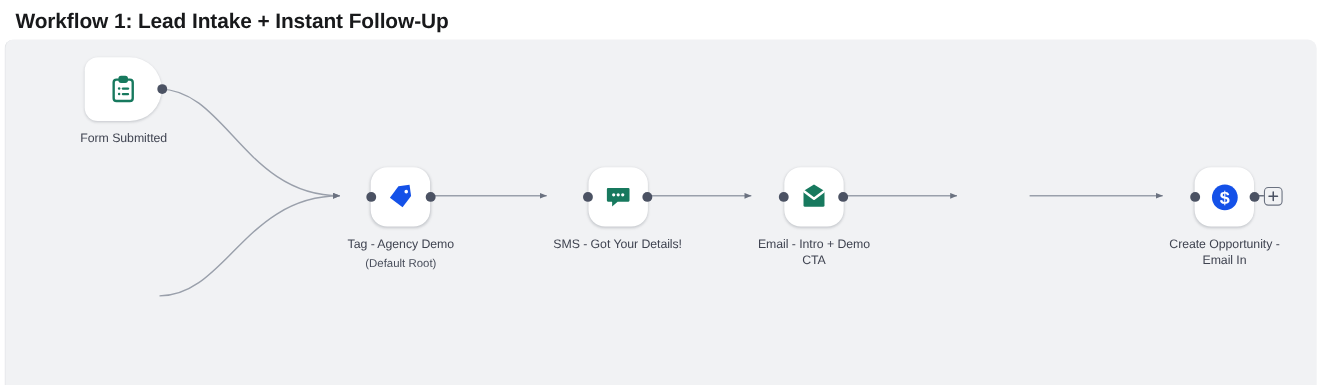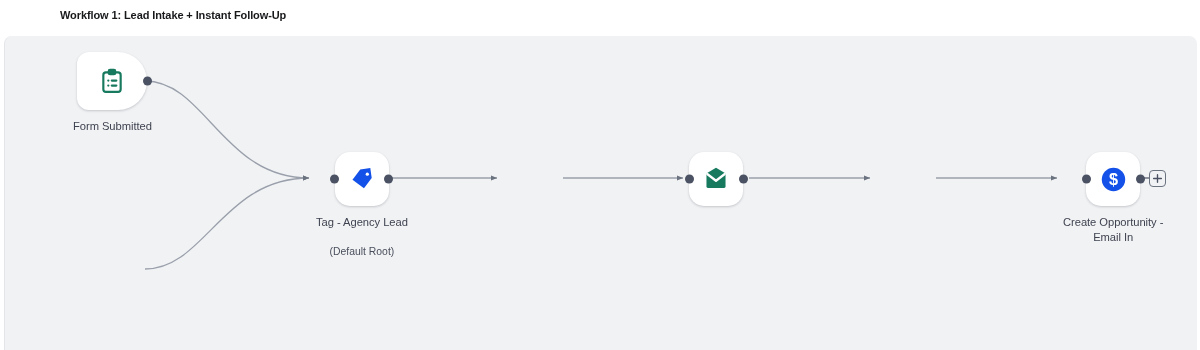--- a/index.html
+++ b/index.html
@@ -27,12 +27,11 @@
     position: absolute;
     left: 14px;
     top: 9px;
-    font-size: 11px;
+    font-size: 19px;
     font-weight: 700;
     color: #18191b;
     letter-spacing: -0.1px;
     white-space: nowrap;
-    margin-left: 46px;
   }
 
   

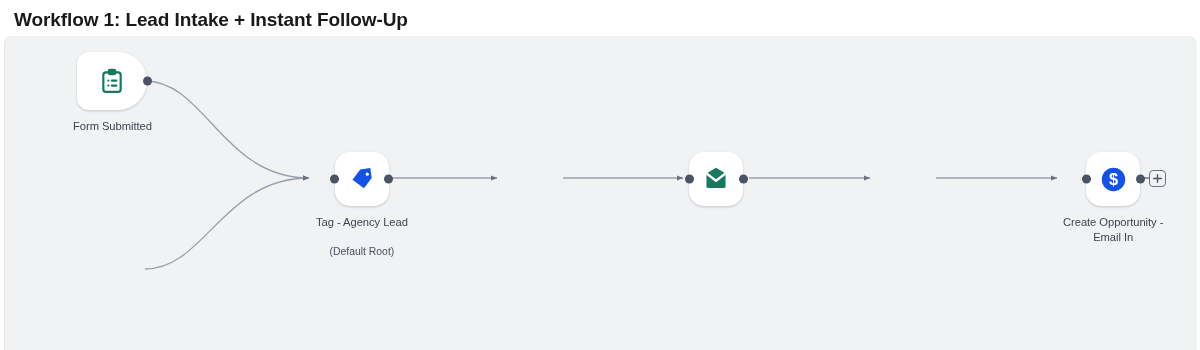--- a/index.html
+++ b/index.html
@@ -193,7 +193,7 @@
         </span>
         <span class="port out"></span>
       </div>
-      <div class="node-label">Tag - Agency Lead</div>
+      <div class="node-label">Tag - Agency Demo</div>
       <div class="node-sublabel">(Default Root)</div>
     </div>
 

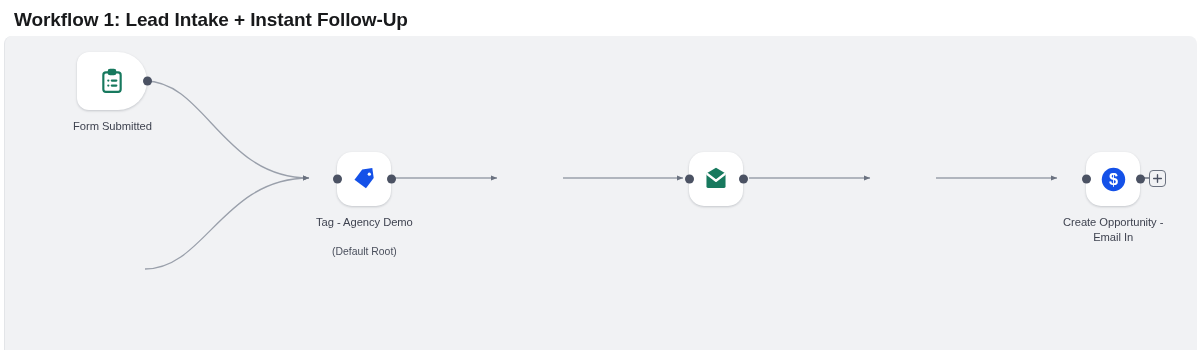--- a/index.html
+++ b/index.html
@@ -197,6 +197,21 @@
       <div class="node-sublabel">(Default Root)</div>
     </div>
 
+    <div class="node" style="left:498px; top:116px;">
+      <div class="node-box action">
+        <span class="port in"></span>
+        <span>
+          <svg class="icon" width="26" height="26" viewBox="0 0 24 24">
+            <path d="M3.4 4.6 h17.2 a0.9 0.9 0 0 1 0.9 0.9 v9.6 a0.9 0.9 0 0 1 -0.9 0.9 h-9.1 l-4.6 4.1 v-4.1 h-3.5 a0.9 0.9 0 0 1 -0.9 -0.9 v-9.6 a0.9 0.9 0 0 1 0.9 -0.9 z" fill="#17795e"></path>
+            <circle cx="8.2" cy="10.3" r="1.35" fill="#ffffff"></circle>
+            <circle cx="12.0" cy="10.3" r="1.35" fill="#ffffff"></circle>
+            <circle cx="15.8" cy="10.3" r="1.35" fill="#ffffff"></circle>
+          </svg>
+        </span>
+        <span class="port out"></span>
+      </div>
+      <div class="node-label">SMS - Got Your Details!</div>
+    </div>
 
     <div class="node" style="left:684px; top:116px;">
       <div class="node-box action">

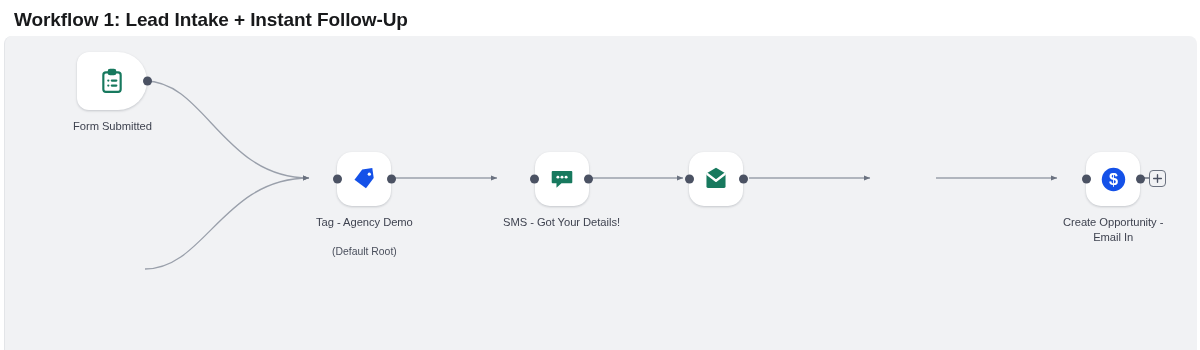--- a/index.html
+++ b/index.html
@@ -224,6 +224,8 @@
         </span>
         <span class="port out"></span>
       </div>
+      <div class="node-label">Email - Intro + Demo
+CTA</div>
     </div>
 
 

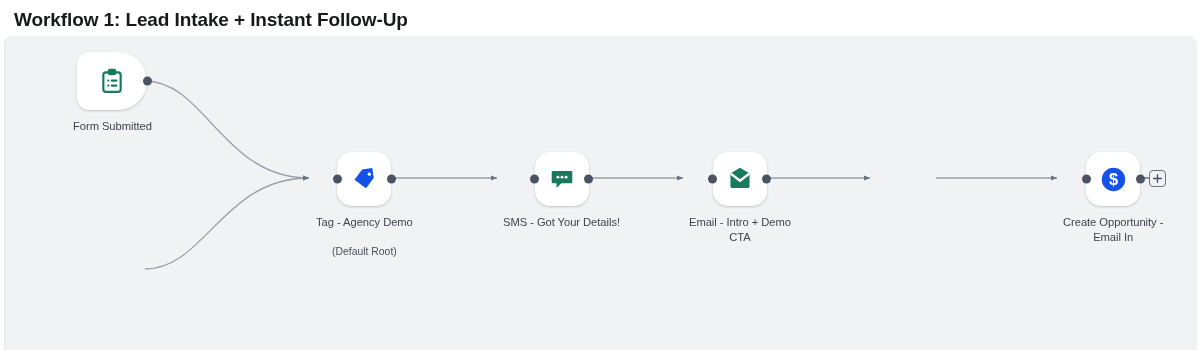--- a/index.html
+++ b/index.html
@@ -100,7 +100,7 @@
     color: #4a4f5c;
     text-align: center;
     line-height: 1.3;
-    margin-top: 15px;
+    margin-top: 4px;
   }
 
   

